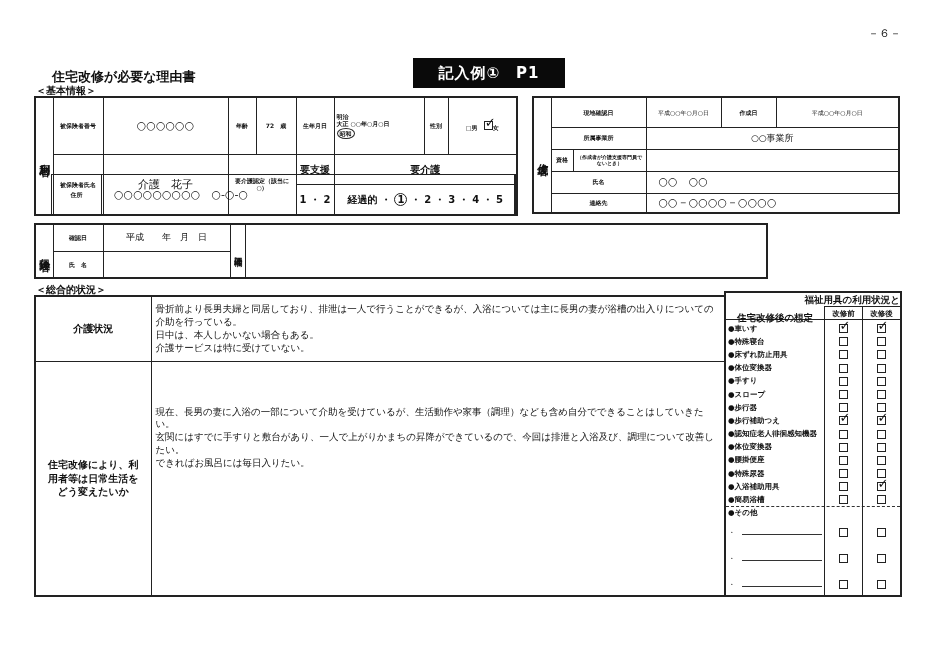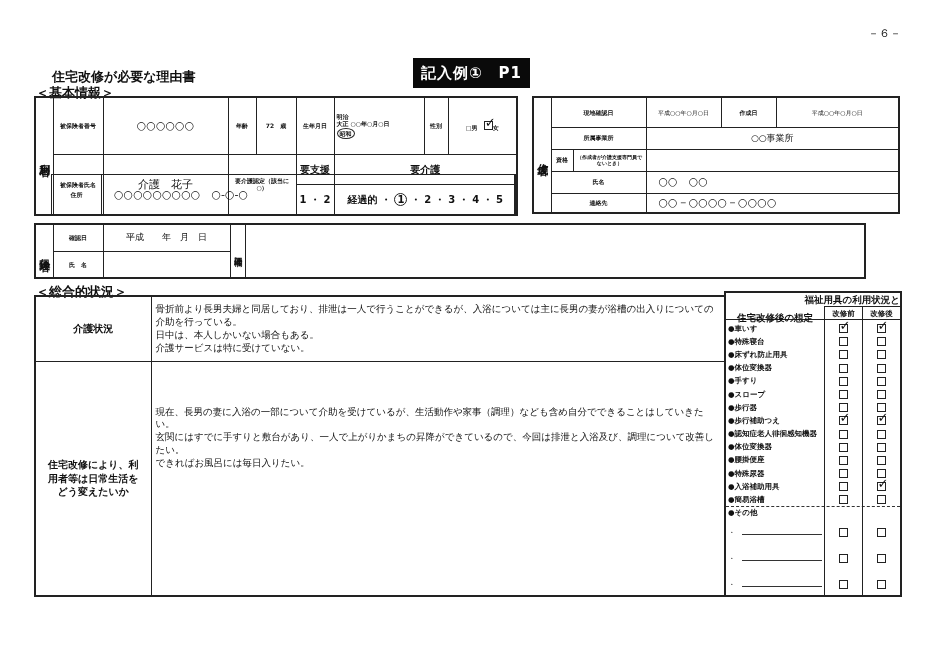--- a/index.html
+++ b/index.html
@@ -8,7 +8,7 @@
   .abs { position: absolute; }
   .page-num { left: 868px; top: 26px; font-size: 11px; font-family: "DejaVu Serif", serif; }
   .doc-title { left: 52px; top: 68px; font-size: 13px; font-weight: bold; }
-  .badge { left: 413px; top: 58px; width: 117px; height: 30px; background: #0a0a0a; color: #fff;
+  .badge { left: 413px; top: 58px; width: 152px; height: 30px; background: #0a0a0a; color: #fff;
            font-size: 15px; font-weight: bold; display: flex; align-items: center; justify-content: center; letter-spacing: 1px; }
   .sec-label { font-size: 13px; font-weight: bold; }
   table { border-collapse: collapse; table-layout: fixed; }

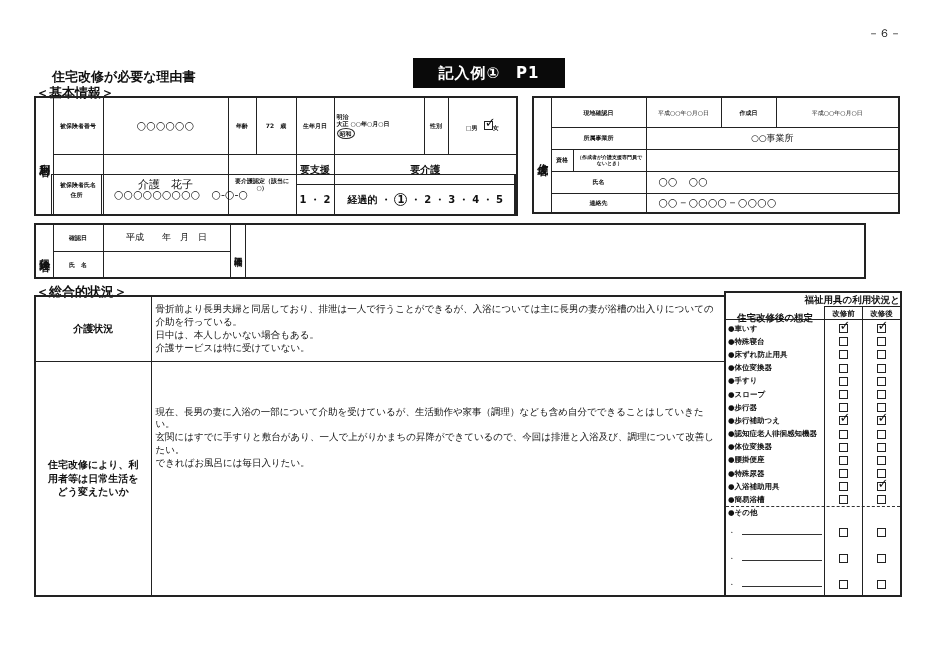--- a/index.html
+++ b/index.html
@@ -10,7 +10,7 @@
   .doc-title { left: 52px; top: 68px; font-size: 13px; font-weight: bold; }
   .badge { left: 413px; top: 58px; width: 152px; height: 30px; background: #0a0a0a; color: #fff;
            font-size: 15px; font-weight: bold; display: flex; align-items: center; justify-content: center; letter-spacing: 1px; }
-  .sec-label { font-size: 13px; font-weight: bold; }
+  .sec-label { font-size: 10px; font-weight: bold; }
   table { border-collapse: collapse; table-layout: fixed; }
   td { border: 1px solid #222; font-size: 9px; text-align: center; vertical-align: middle; padding: 0 2px; line-height: 1.2; }
   .b { font-weight: bold; margin-top: 9px; }

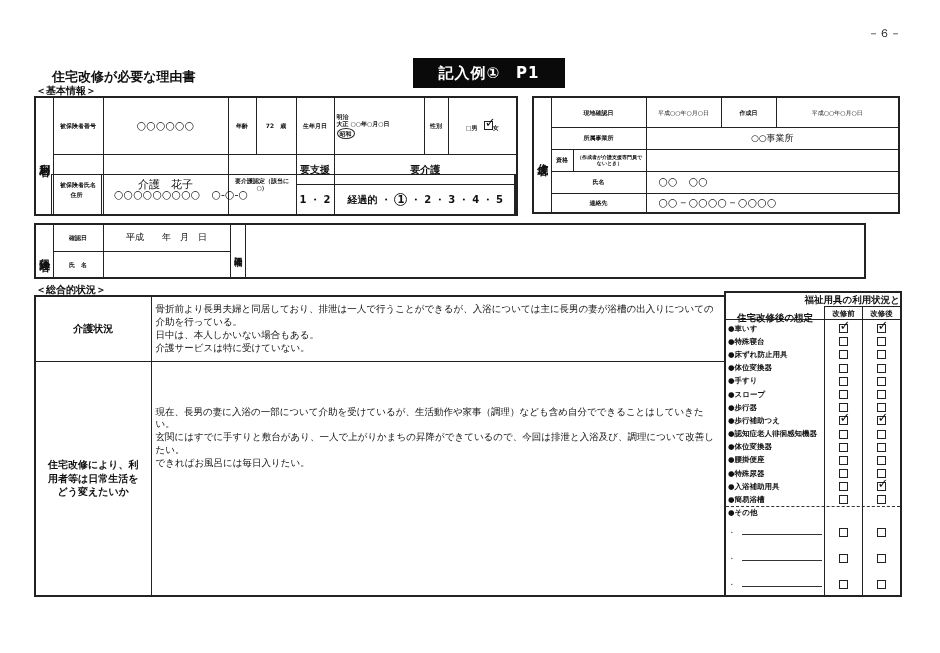--- a/index.html
+++ b/index.html
@@ -135,7 +135,7 @@
 </tbody>
   </table>
 
-<table class="abs frame" style="left:34px; top:223px; width:832px; height:55px;">
+<table class="abs frame" style="left:34px; top:223px; width:734px; height:55px;">
   <colgroup>
     <col style="width:18px">
       <col style="width:50px">

